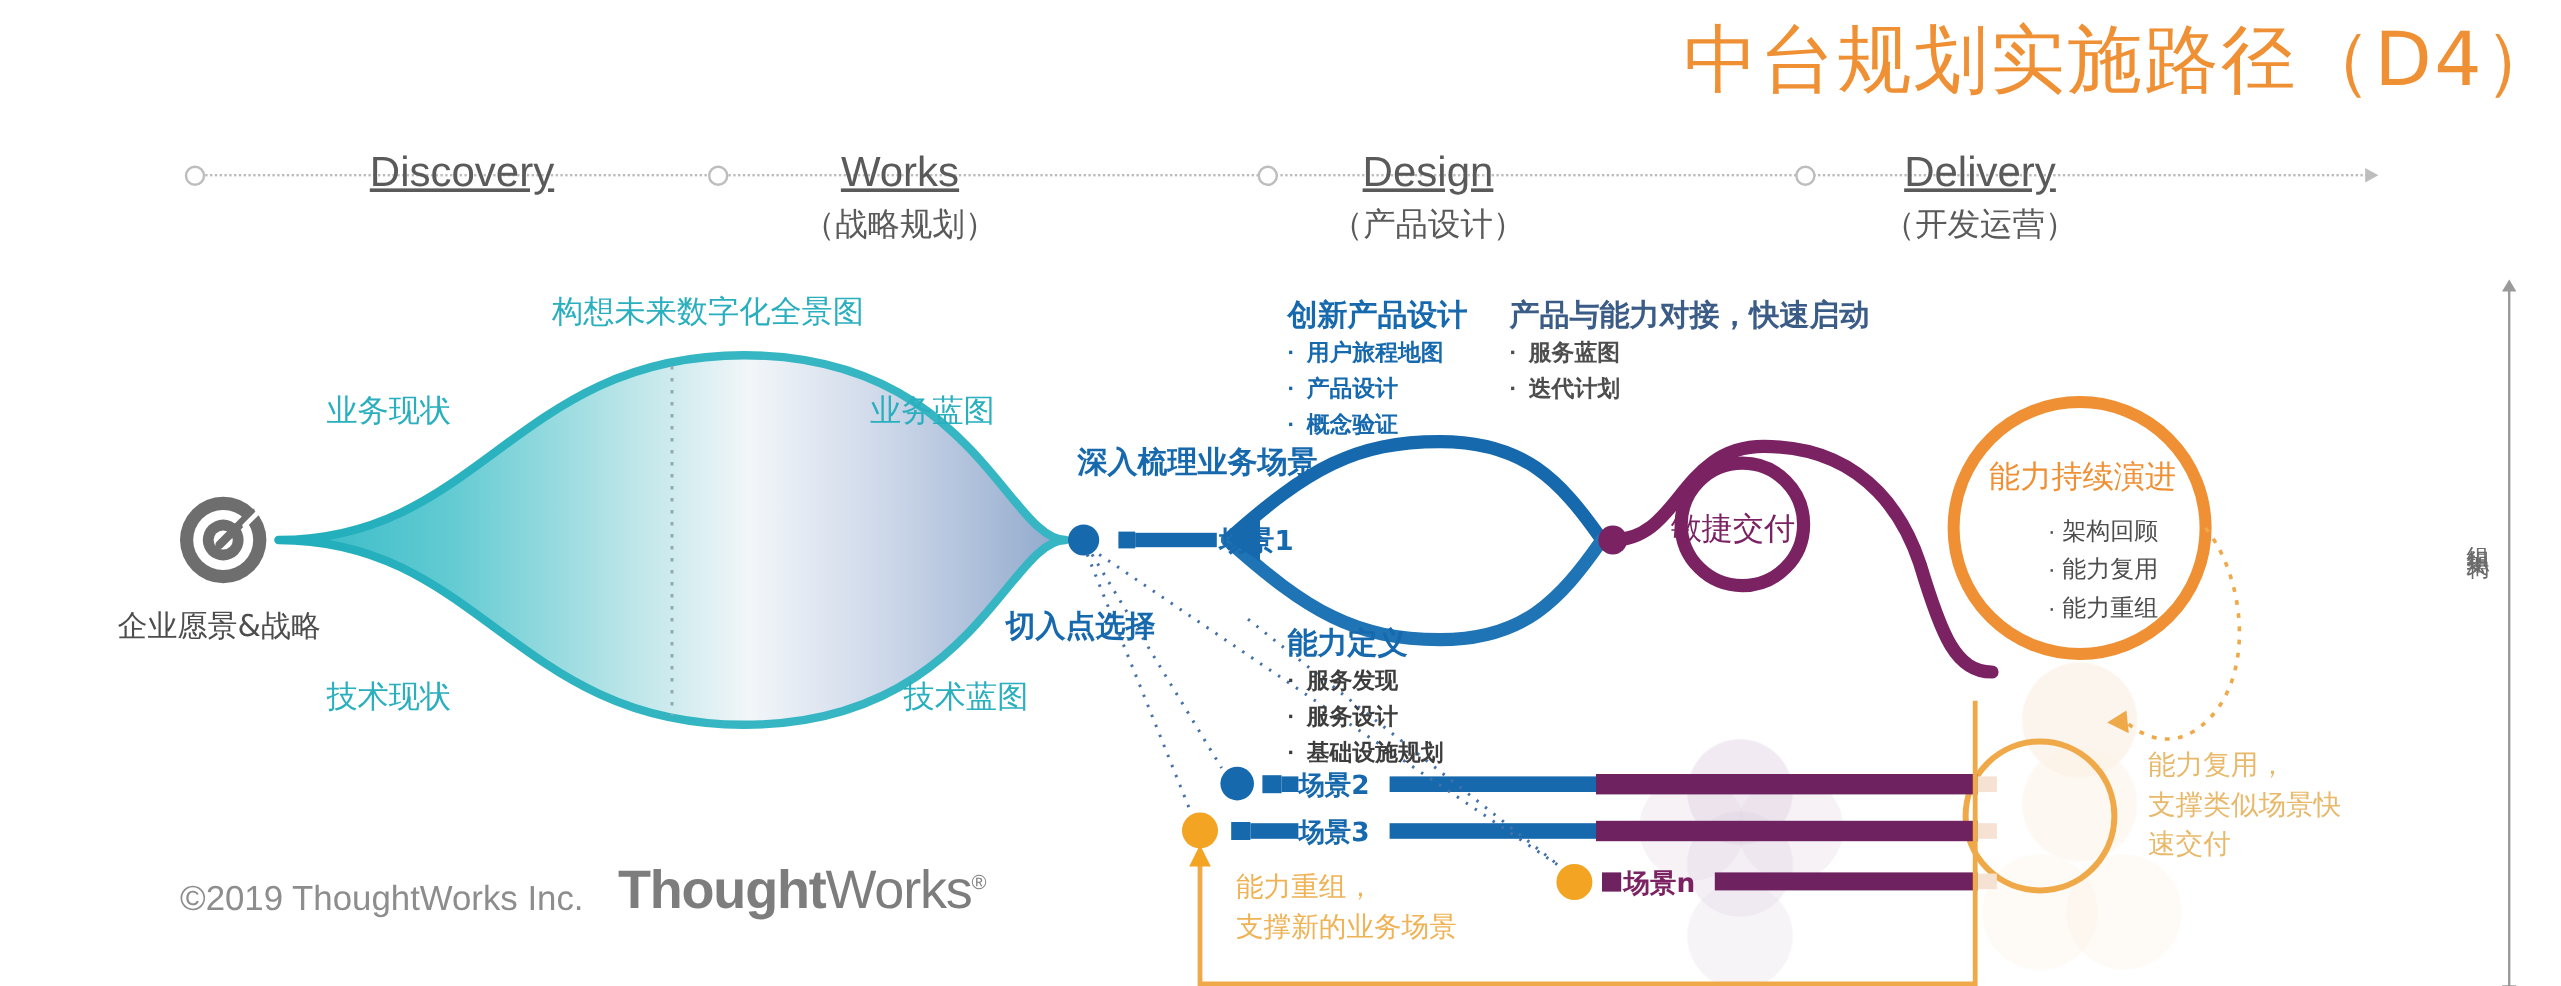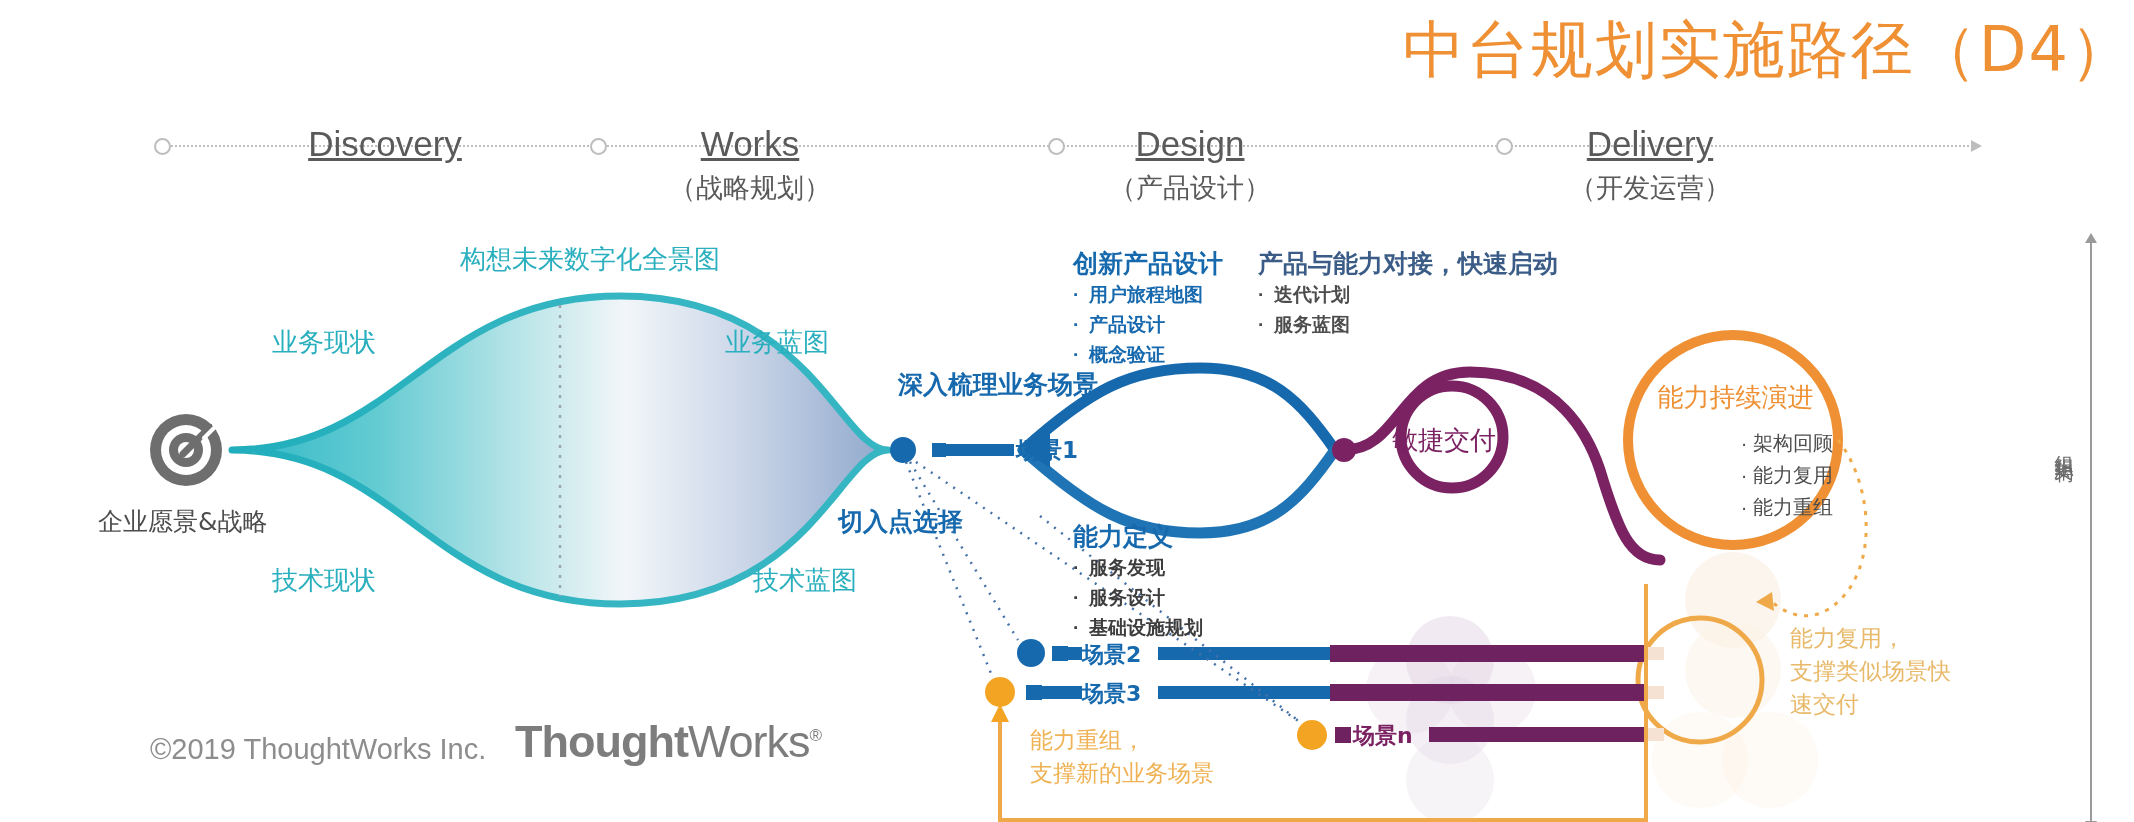--- a/index.html
+++ b/index.html
@@ -250,8 +250,8 @@
 
 <div class="abs" style="left:1258px;top:246px;">
   <div class="hdr nowrap" style="color:#3B5C86;">产品与能力对接，快速启动</div>
+  <div class="bul nowrap" style="color:#4d4d4d;"><span class="dot">·</span><span>服务蓝图</span></div>
   <div class="bul nowrap" style="color:#4d4d4d;"><span class="dot">·</span><span>迭代计划</span></div>
-  <div class="bul nowrap" style="color:#4d4d4d;"><span class="dot">·</span><span>服务蓝图</span></div>
 </div>
 
 <div class="abs" style="left:1073px;top:519px;">

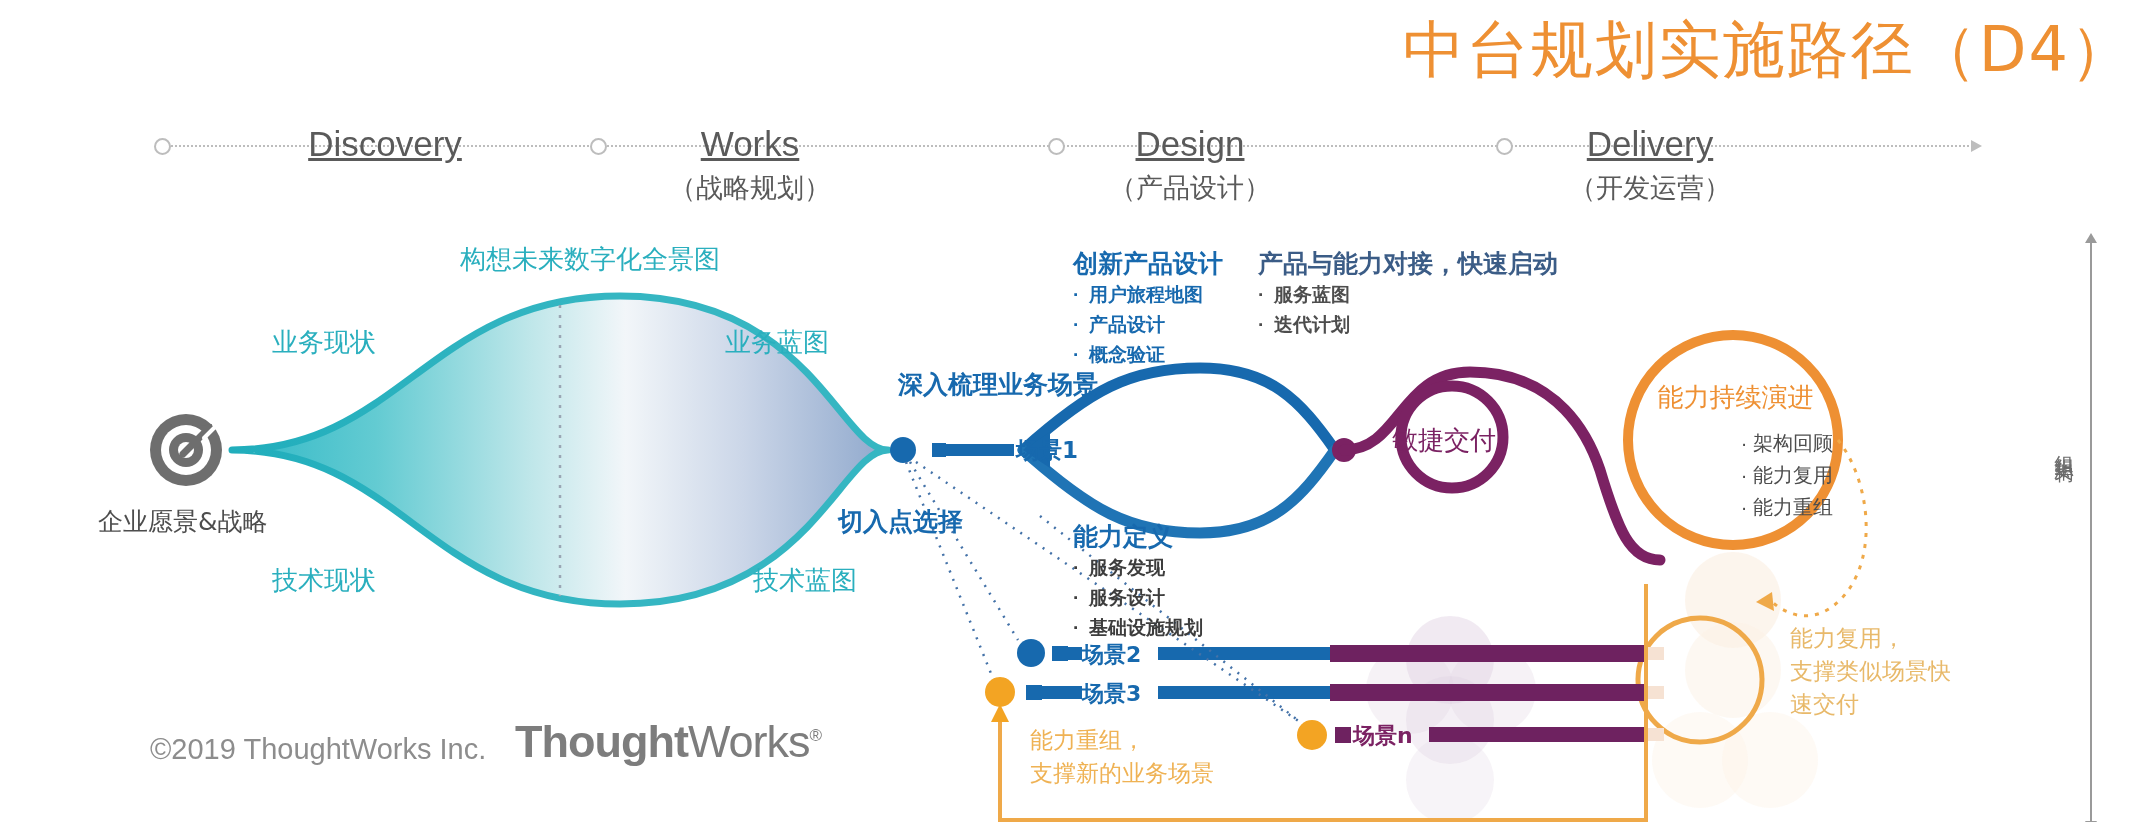--- a/index.html
+++ b/index.html
@@ -265,7 +265,7 @@
 
 <div class="abs" style="left:1638px;top:380px;width:195px;text-align:center;">
   <div class="nowrap" style="font-size:26px;color:#EE9033;font-family:'DejaVu Sans','Liberation Sans',sans-serif;">能力持续演进</div>
-  <div style="margin-top:12px;text-align:right;padding-left:34px;">
+  <div style="margin-top:12px;text-align:center;padding-left:34px;">
     <div class="nowrap" style="font-size:20px;color:#4d4d4d;line-height:32px;"><span class="dot">·</span>&nbsp;<span>架构回顾</span></div>
     <div class="nowrap" style="font-size:20px;color:#4d4d4d;line-height:32px;"><span class="dot">·</span>&nbsp;<span>能力复用</span></div>
     <div class="nowrap" style="font-size:20px;color:#4d4d4d;line-height:32px;"><span class="dot">·</span>&nbsp;<span>能力重组</span></div>

